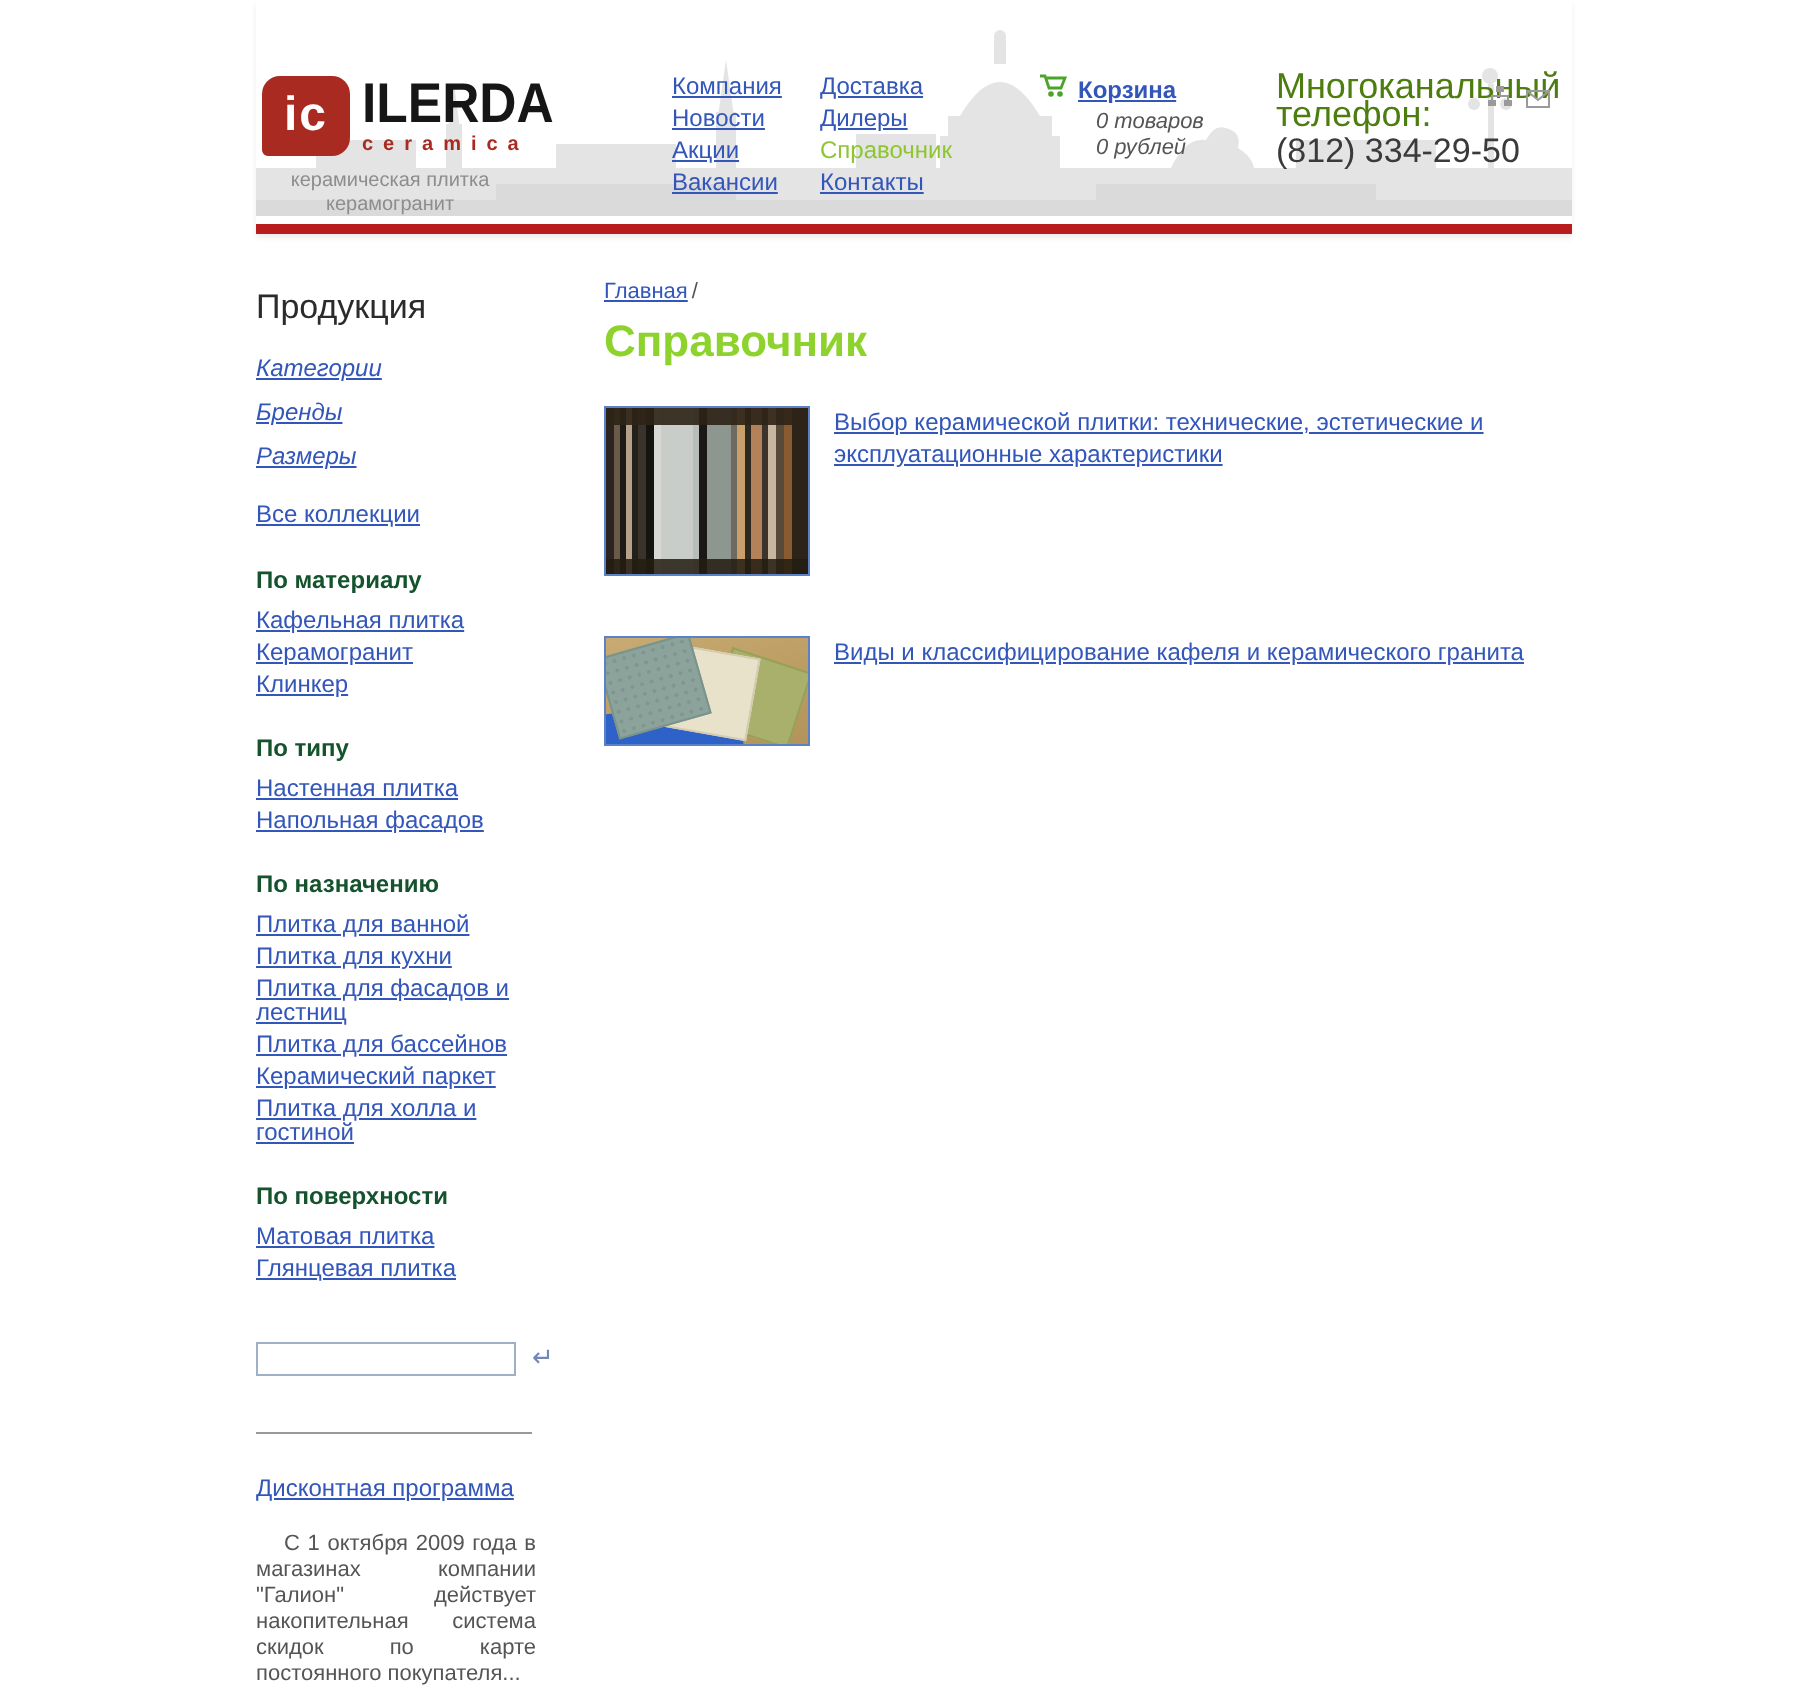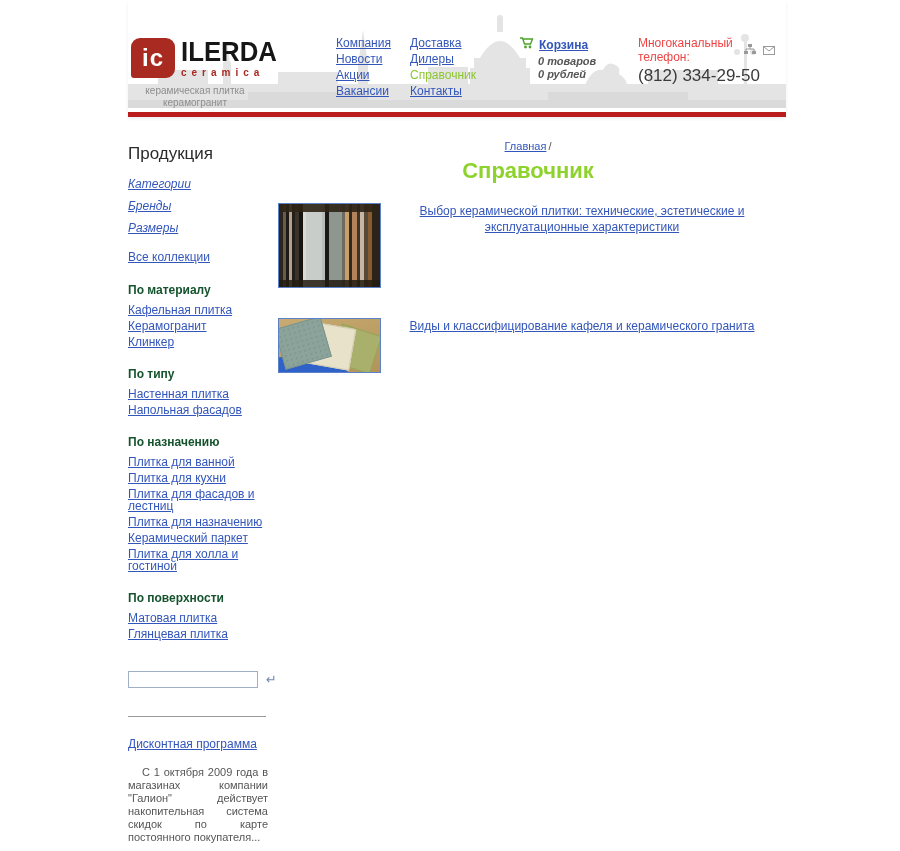--- a/index.html
+++ b/index.html
@@ -47,7 +47,7 @@
   .cart-meta { font-style:italic; color:#555; font-size:11px; margin-top:3px; line-height:13px; margin-left:18px;font-weight:bold; }
 
   .phone-block { position:absolute; left:510px; top:36px; }
-  .phone-caption { font-size:12px; color:#ef4444; line-height:14px; }
+  .phone-caption { font-size:18px; color:#4d7c0f; line-height:14px; }
   .phone-number { font-size:17px; color:#3a3a3a; margin-top:2px; }
 
   .util-icons { position:absolute; left:616px; top:41px; display:flex; gap:7px; }

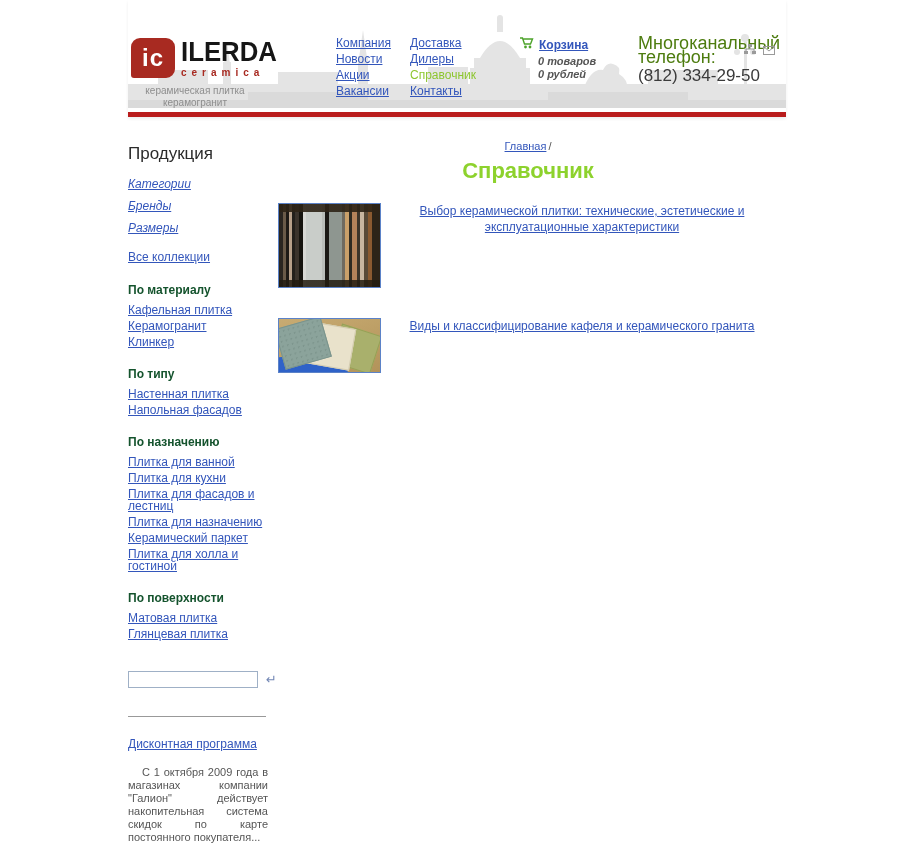--- a/index.html
+++ b/index.html
@@ -44,7 +44,7 @@
   .cart-line { display:flex; align-items:center; }
   .cart-icon { margin-right:5px; display:inline-block; }
   .cart-link { font-weight:bold; }
-  .cart-meta { font-style:italic; color:#555; font-size:11px; margin-top:3px; line-height:13px; margin-left:18px;font-weight:bold; }
+  .cart-meta { font-style:italic; color:#555; font-size:11px; margin-top:3px; line-height:13px; margin-left:28px; }
 
   .phone-block { position:absolute; left:510px; top:36px; }
   .phone-caption { font-size:18px; color:#4d7c0f; line-height:14px; }

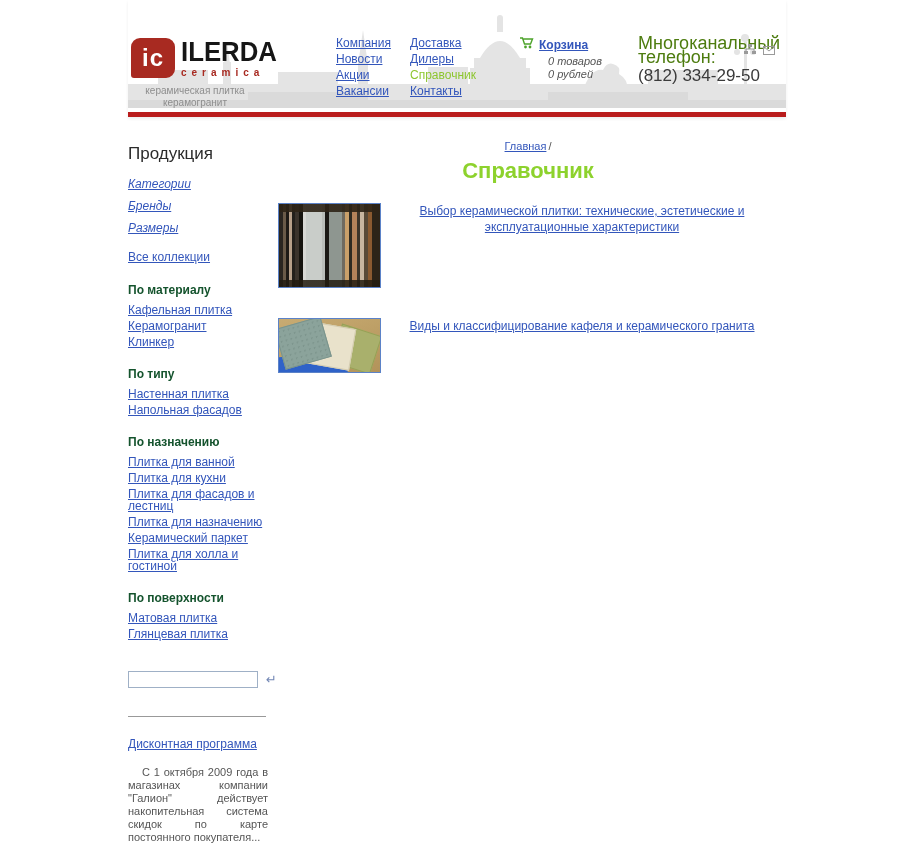--- a/index.html
+++ b/index.html
@@ -78,7 +78,7 @@
   }
 
   
-  .main { position:absolute; left:278px; top:140px; width:500px;text-align:center; }
+  .main { position:absolute; left:302px; top:140px; width:500px; }
   .breadcrumb { font-size:11px; }
   .breadcrumb .sep { color:#555; margin-left:2px; }
   .page-heading { font-size:22px; font-weight:bold; color:#8dd22d; margin-top:6px; }

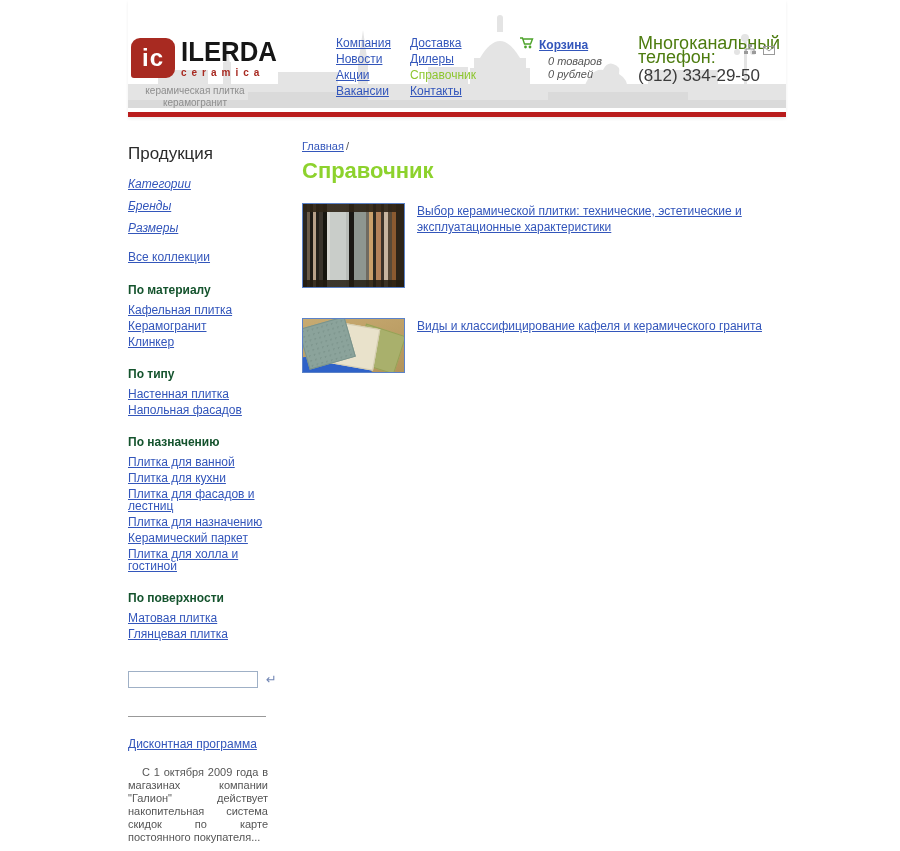--- a/index.html
+++ b/index.html
@@ -250,7 +250,7 @@
       <a class="lnk">Плитка для ванной</a>
       <a class="lnk">Плитка для кухни</a>
       <a class="lnk">Плитка для фасадов и лестниц</a>
-      <a class="lnk">Плитка для назначению</a>
+      <a class="lnk">Плитка для бассейнов</a>
       <a class="lnk">Керамический паркет</a>
       <a class="lnk">Плитка для холла и гостиной</a>
     </div>

